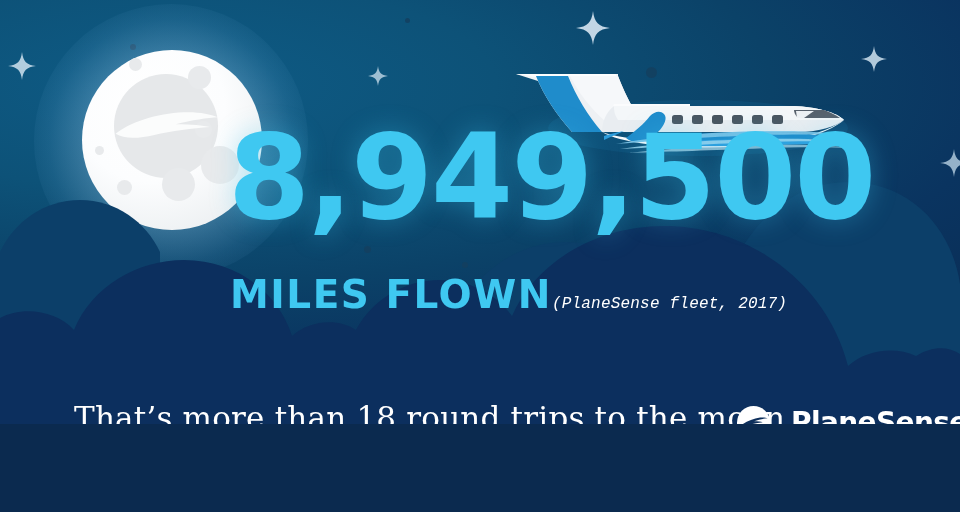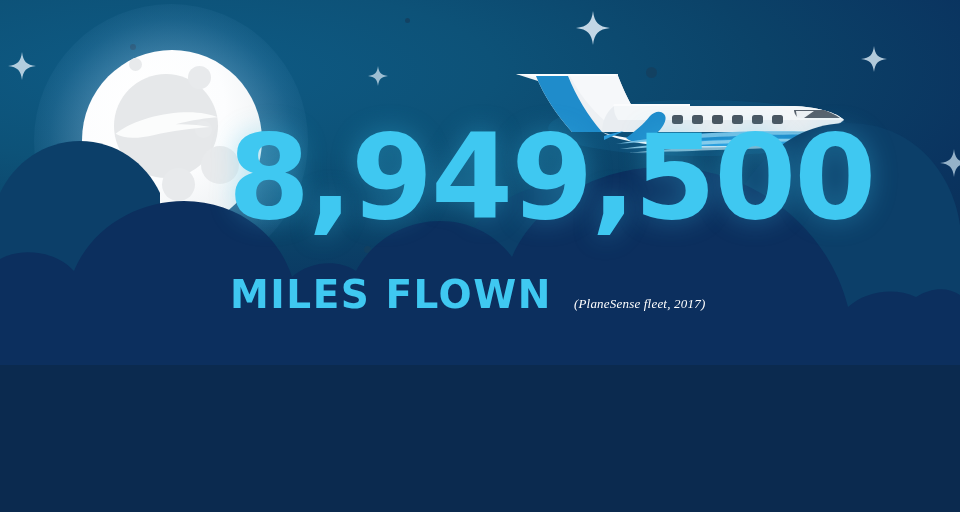--- a/index.html
+++ b/index.html
@@ -8,7 +8,7 @@
 
   #stage {
     position:relative;
-    width:960px; height:365px;
+    width:960px; height:424px;
     overflow:hidden;
     background:
       radial-gradient(120% 90% at 18% 20%, #0e5b85 0%, #0d5278 28%, #0b4268 52%, #0a3460 72%, #0a2b52 100%);

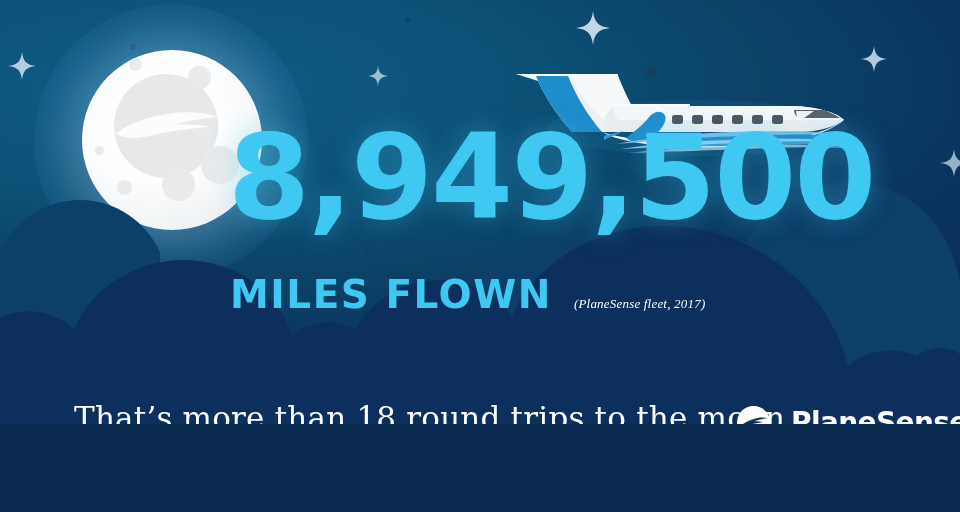--- a/index.html
+++ b/index.html
@@ -67,7 +67,7 @@
   
   #sub-row {
     position:absolute; left:230px; top:272px;
-    display:flex; align-items:baseline; gap:22px;
+    display:flex; align-items:baseline; 
     white-space:nowrap;
   }
   #miles-flown {

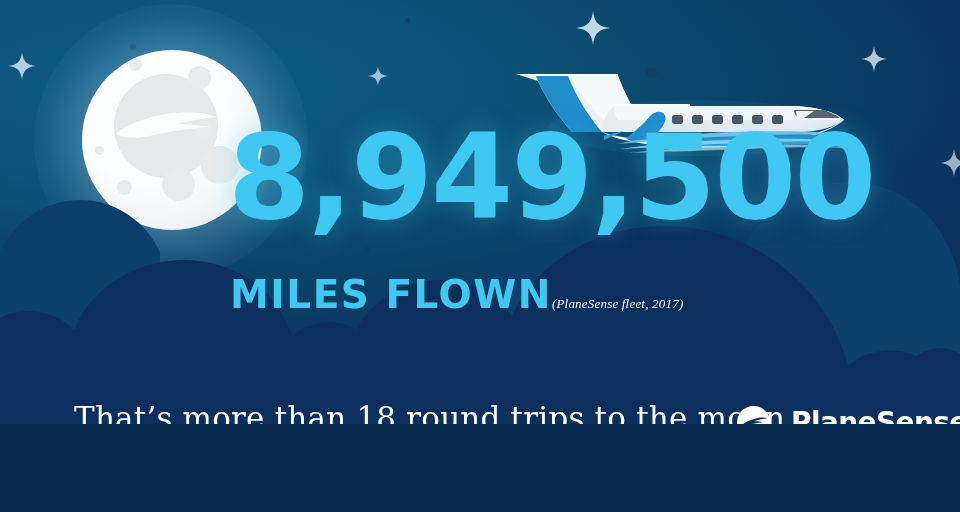--- a/index.html
+++ b/index.html
@@ -78,9 +78,9 @@
     color:#3fc8f1;
   }
   #fleet-note {
-    font-family:Liberation Serif, serif;
+    font-family:Liberation Mono, monospace;
     font-style:italic;
-    font-size:13px;
+    font-size:16px;
     color:#ffffff;
     letter-spacing:.2px;
   }

